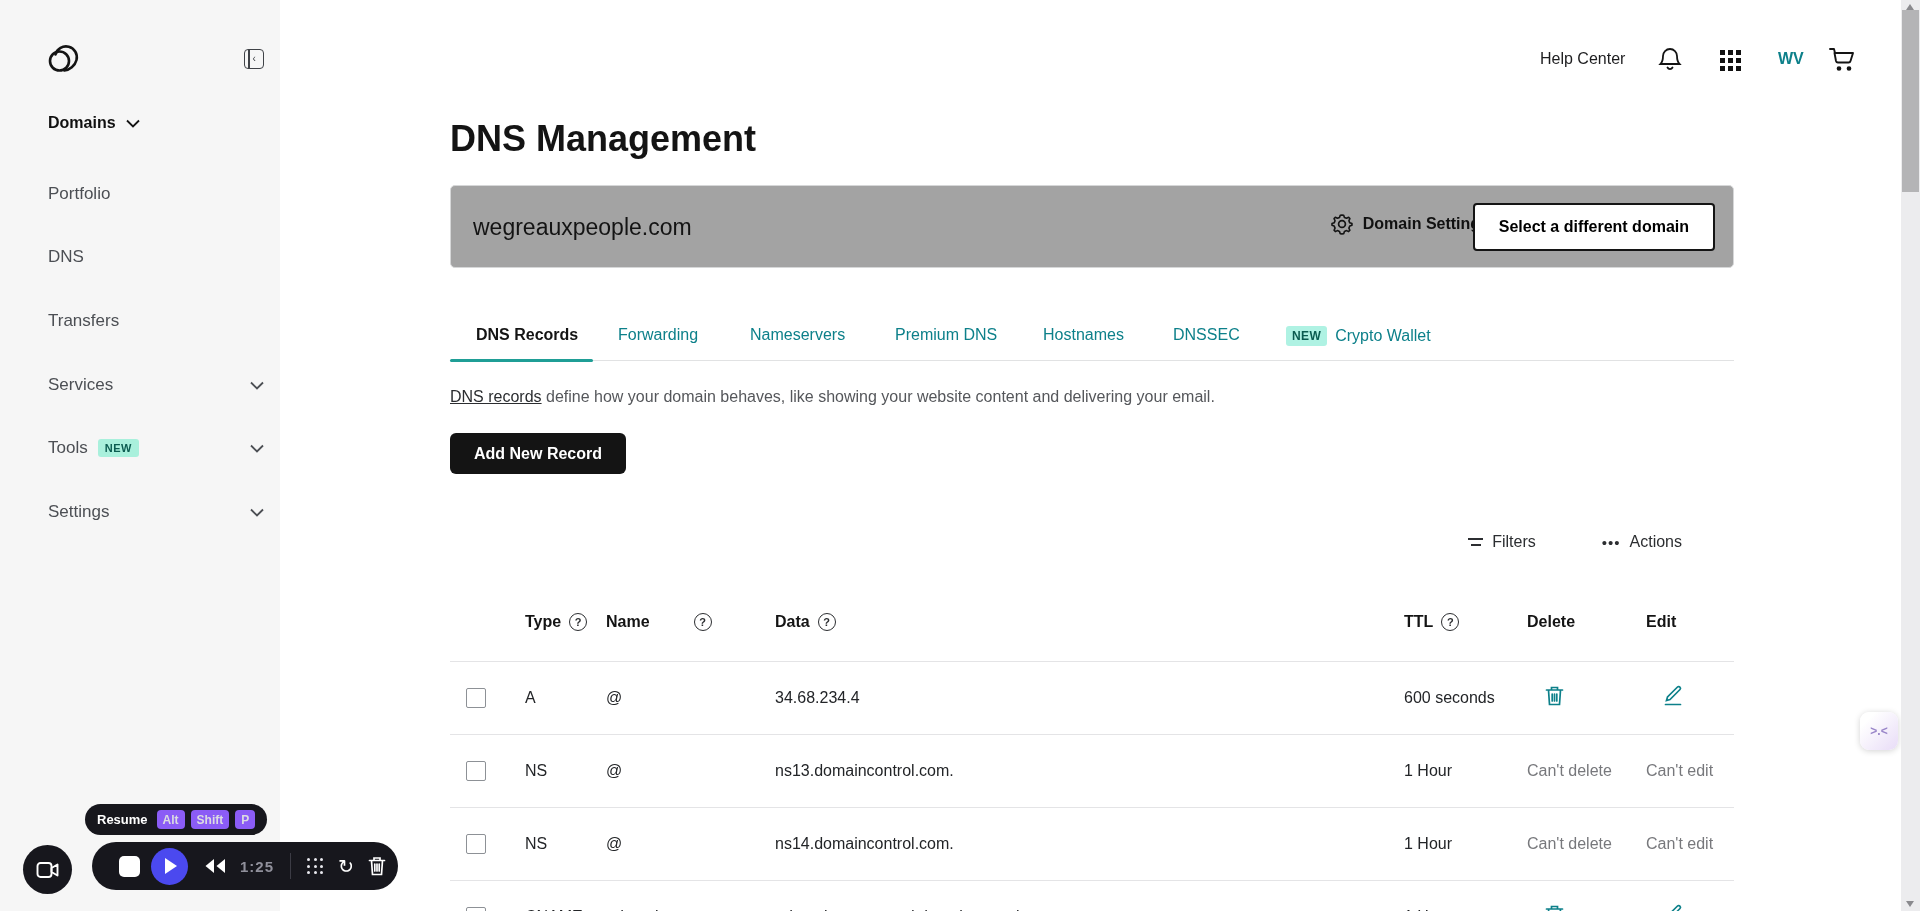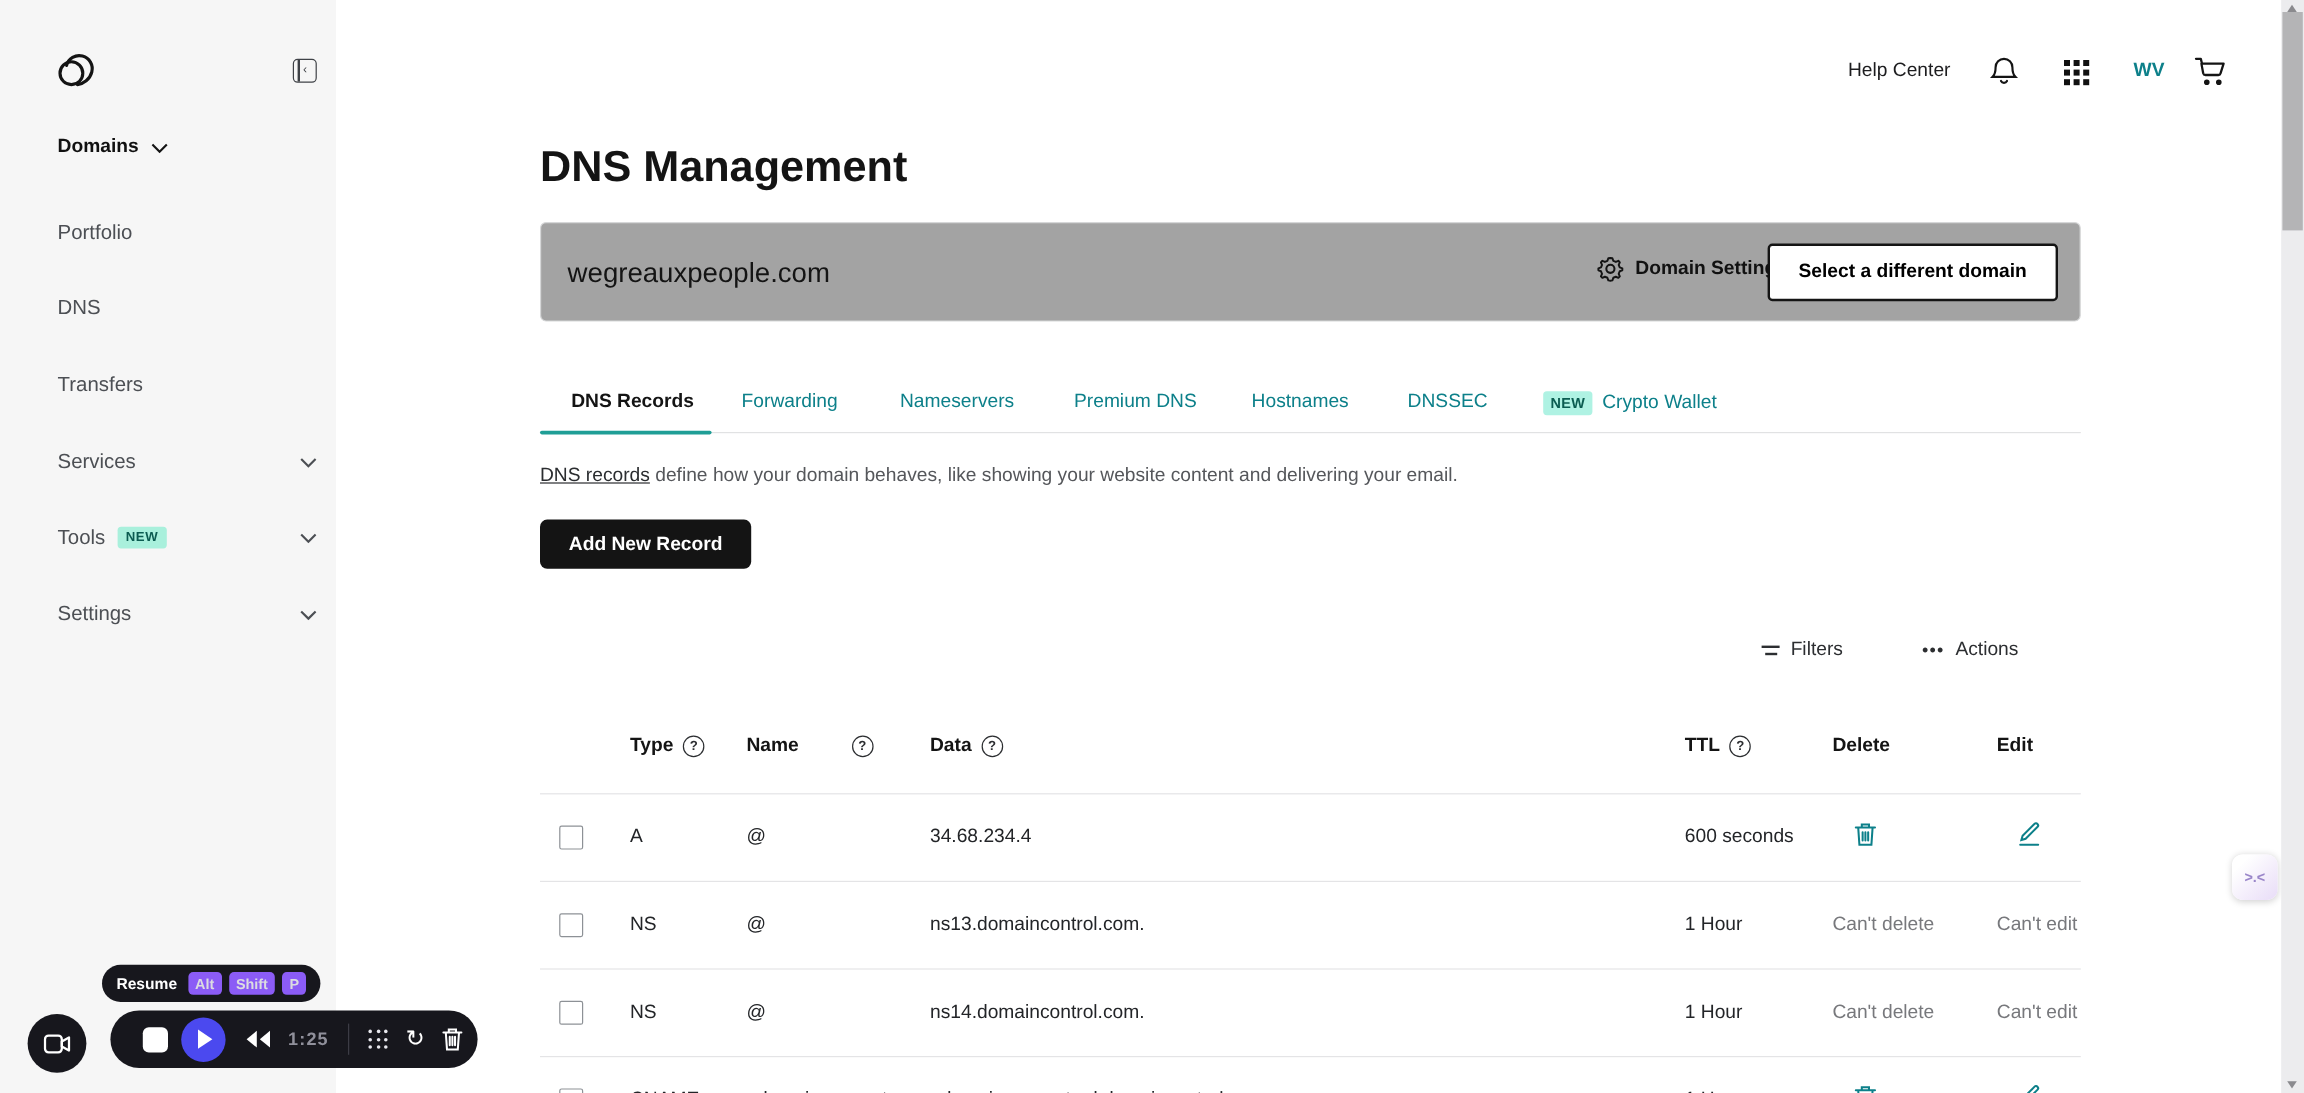--- a/index.html
+++ b/index.html
@@ -76,7 +76,7 @@
     justify-content:center; cursor:pointer; }
   .trow { position:relative; height:73px; border-top:1px solid #e4e4e6; font-size:16px; color:#232528; }
   .cell { position:absolute; top:50%; transform:translateY(-50%); white-space:nowrap; }
-  .c-check{ left:16px; } .c-type{ left:75px; } .c-name{ left:172px;gap:44px; } .c-data{ left:325px; }
+  .c-check{ left:16px; } .c-type{ left:75px; } .c-name{ left:156px;gap:44px; } .c-data{ left:325px; }
   .c-ttl{ left:954px; } .c-del{ left:1077px; } .c-edit{ left:1196px;margin-left:18px; }
   .checkbox { width:20px; height:20px; border:1px solid #8d9196; border-radius:2px;
     background:#fff; cursor:pointer; display:block; }

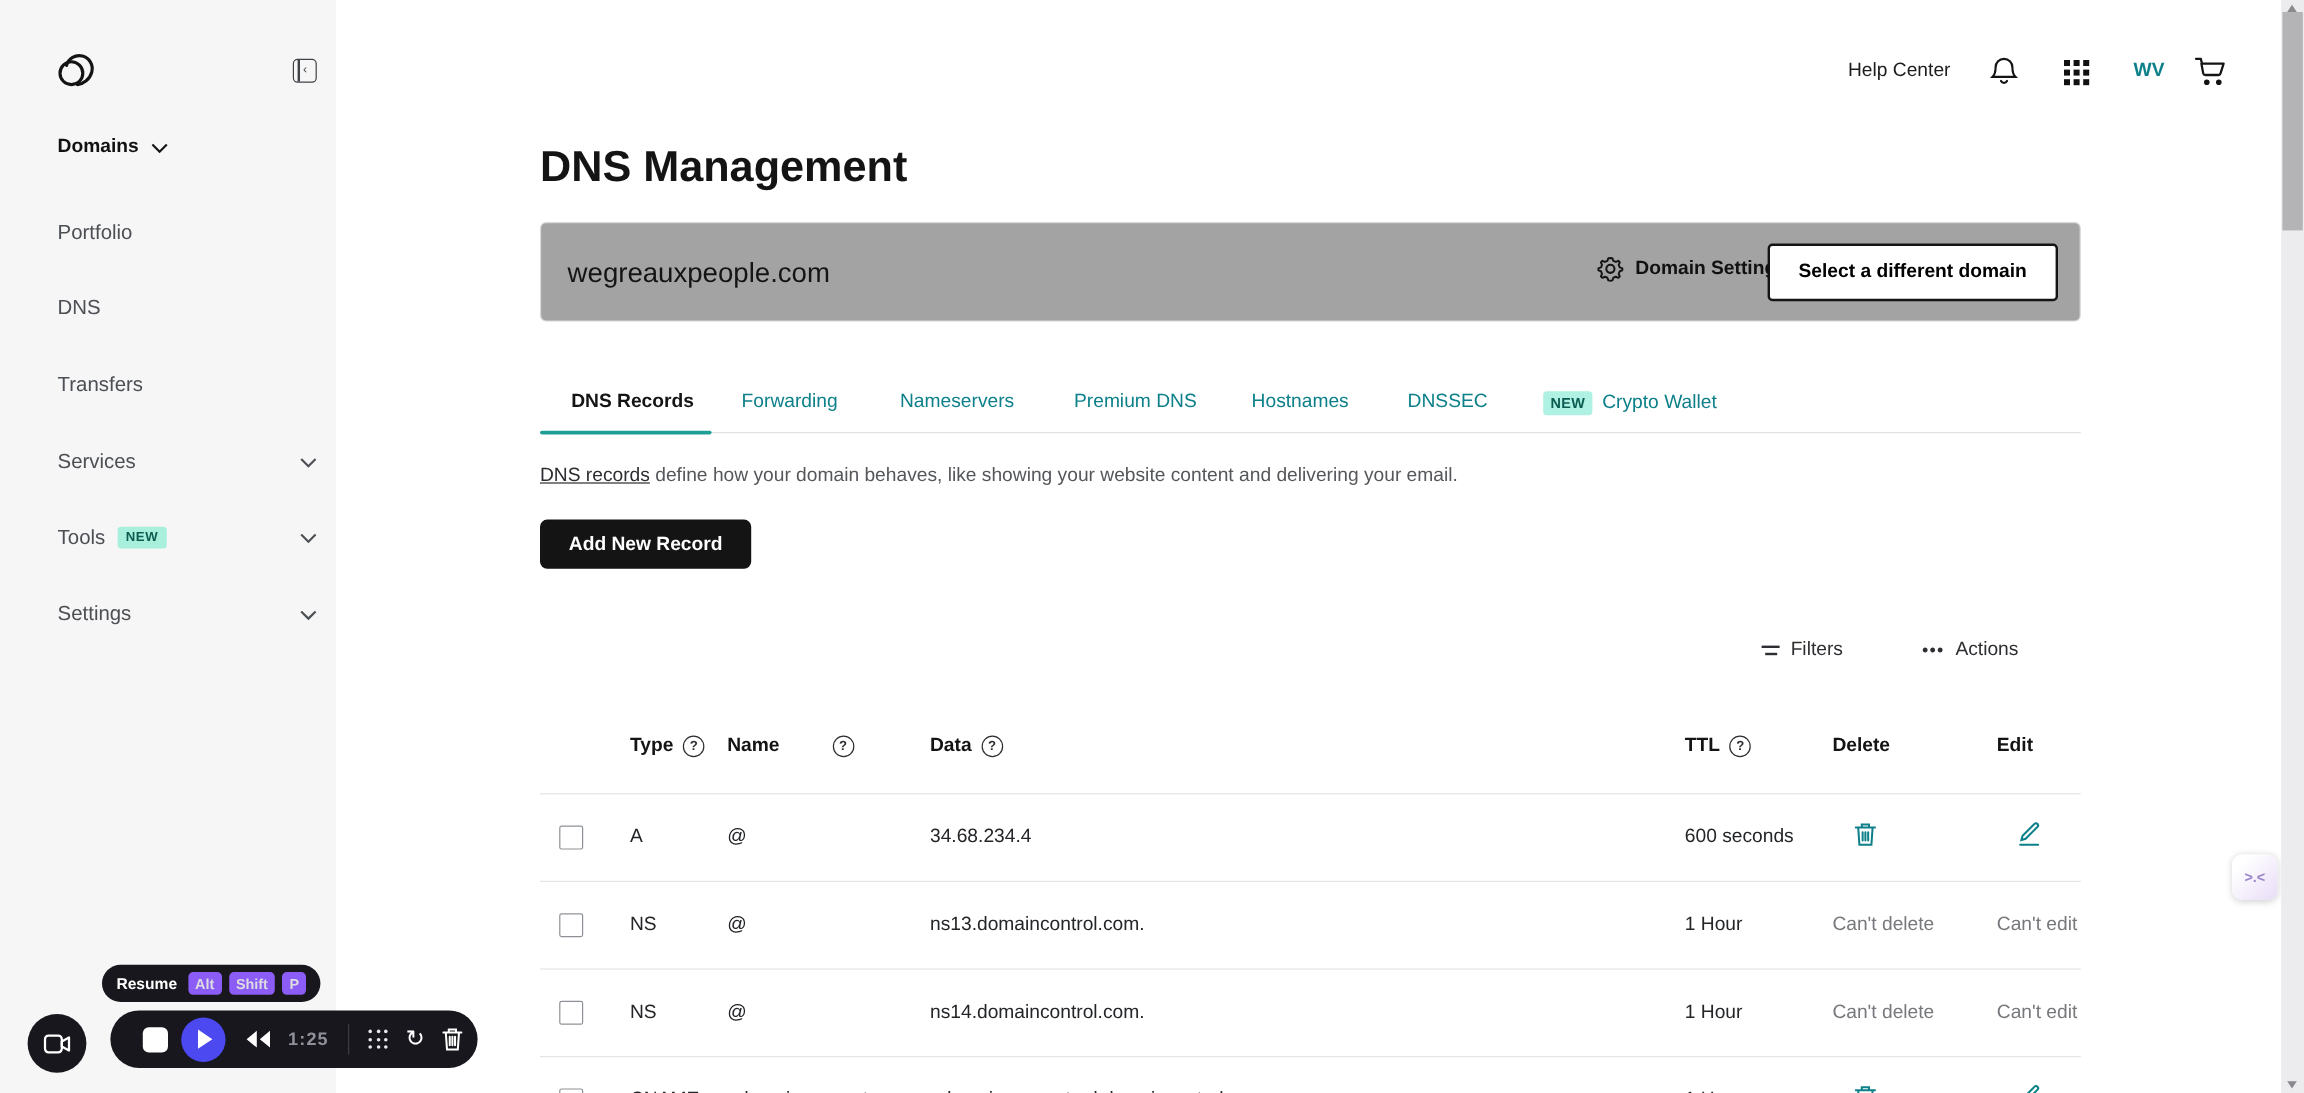--- a/index.html
+++ b/index.html
@@ -77,7 +77,7 @@
   .trow { position:relative; height:73px; border-top:1px solid #e4e4e6; font-size:16px; color:#232528; }
   .cell { position:absolute; top:50%; transform:translateY(-50%); white-space:nowrap; }
   .c-check{ left:16px; } .c-type{ left:75px; } .c-name{ left:156px;gap:44px; } .c-data{ left:325px; }
-  .c-ttl{ left:954px; } .c-del{ left:1077px; } .c-edit{ left:1196px;margin-left:18px; }
+  .c-ttl{ left:954px; } .c-del{ left:1077px; } .c-edit{ left:1196px; }
   .checkbox { width:20px; height:20px; border:1px solid #8d9196; border-radius:2px;
     background:#fff; cursor:pointer; display:block; }
   .muted { color:#77787c; }

